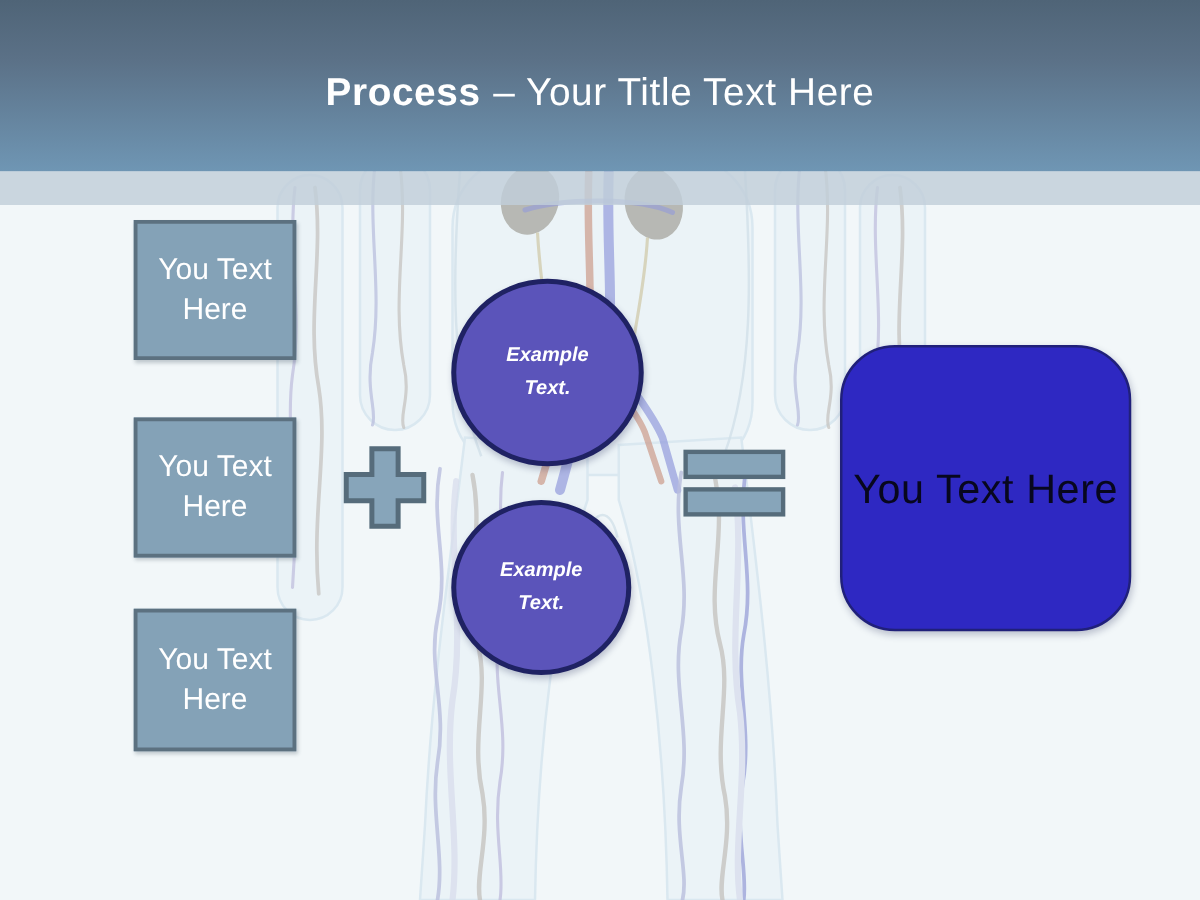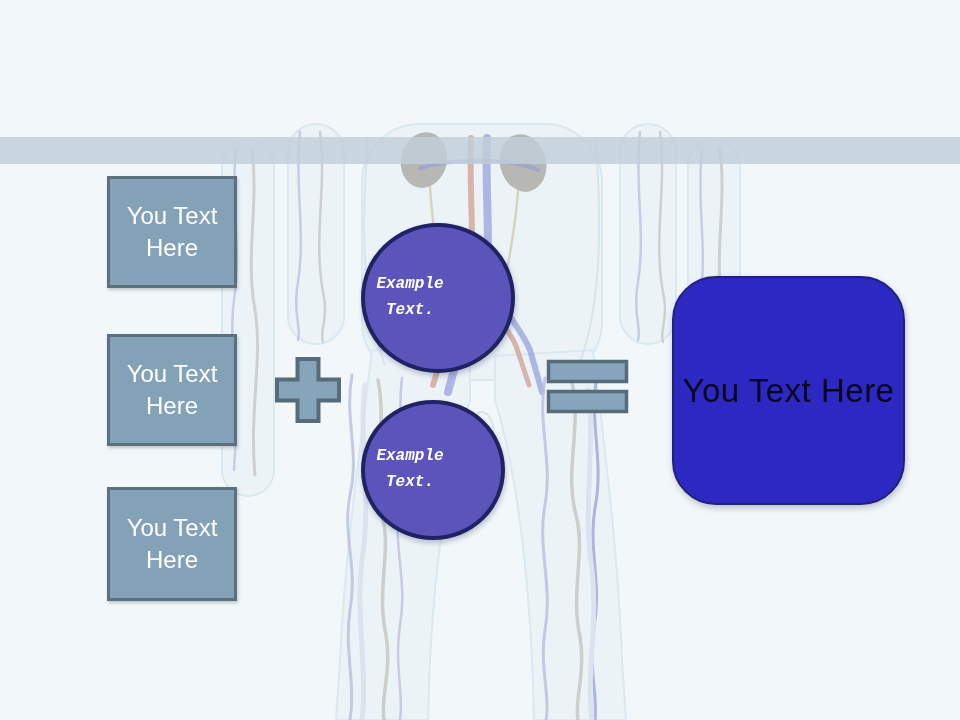--- a/index.html
+++ b/index.html
@@ -126,6 +126,11 @@
 
   <div class="band"></div>
 
+  <div class="header">
+    <div class="title">
+      <span class="bold">Process</span><span class="rest">– Your Title Text Here</span>
+    </div>
+  </div>
 
   <div class="text-box tb1">
     <span class="lbl">You Text Here</span>

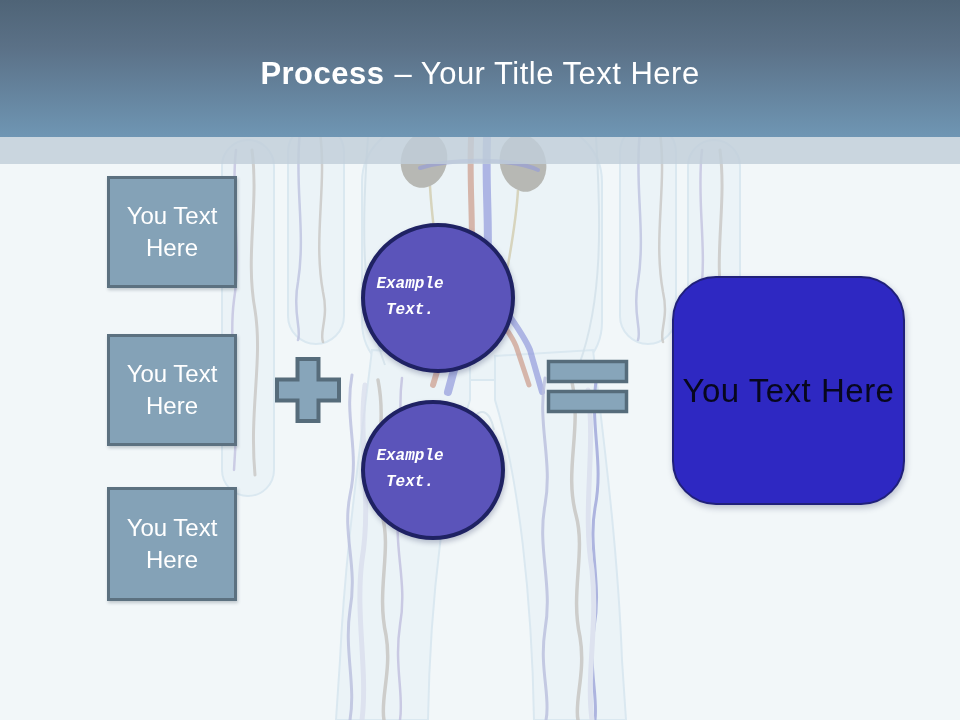--- a/index.html
+++ b/index.html
@@ -42,9 +42,8 @@
   .circle{
     position:absolute;z-index:2;border-radius:50%;
     background:#5b54ba;border:4px solid #1f2263;box-sizing:border-box;
-    display:flex;align-items:center;justify-content:flex-start;text-align:center;
+    display:flex;align-items:center;justify-content:center;text-align:center;
     box-shadow:1px 3px 5px rgba(25,30,80,0.25);
-    font-family:Liberation Mono, monospace;
   }
   .c1{left:361px;top:223px;width:154px;height:150px;}
   .c2{left:361px;top:400px;width:144px;height:140px;}

